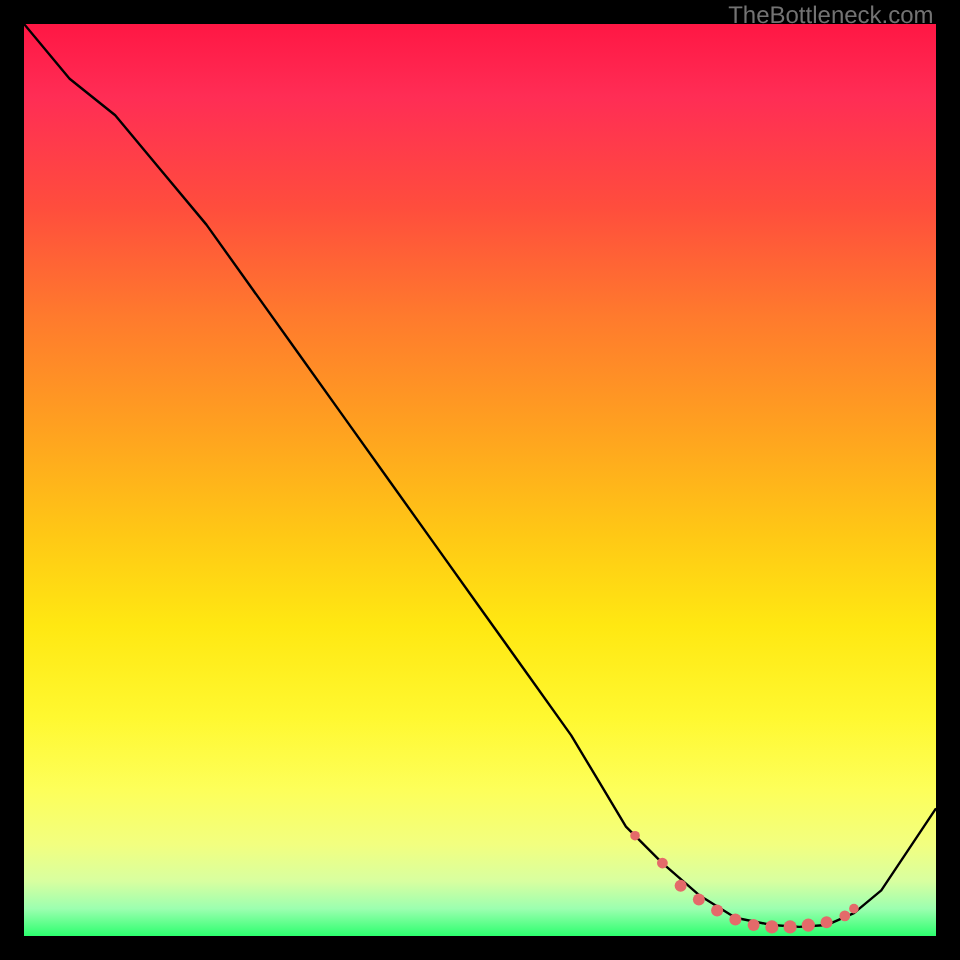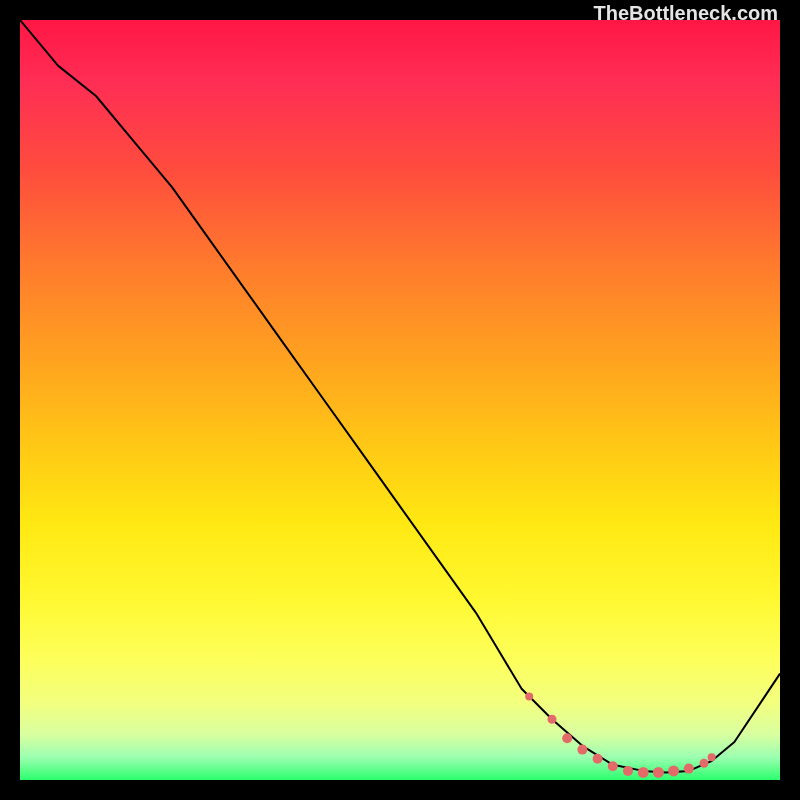--- a/index.html
+++ b/index.html
@@ -37,9 +37,9 @@
     position: absolute;
     top: 2px;
     right: 22px;
-    color: #e5e5e5;
+    color: #737373;
     font-size: 20px;
-    font-weight: 700;
+    font-weight: 400;
     z-index: 5;
     margin-left: 19px;
   }

